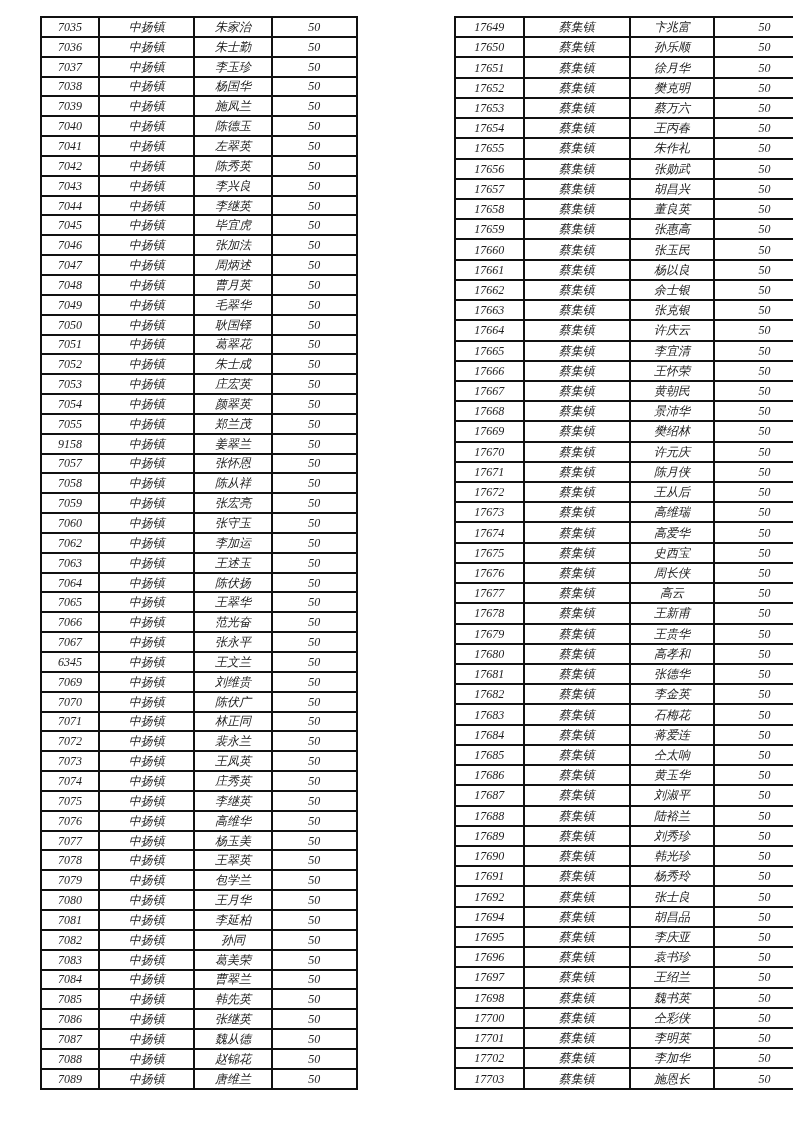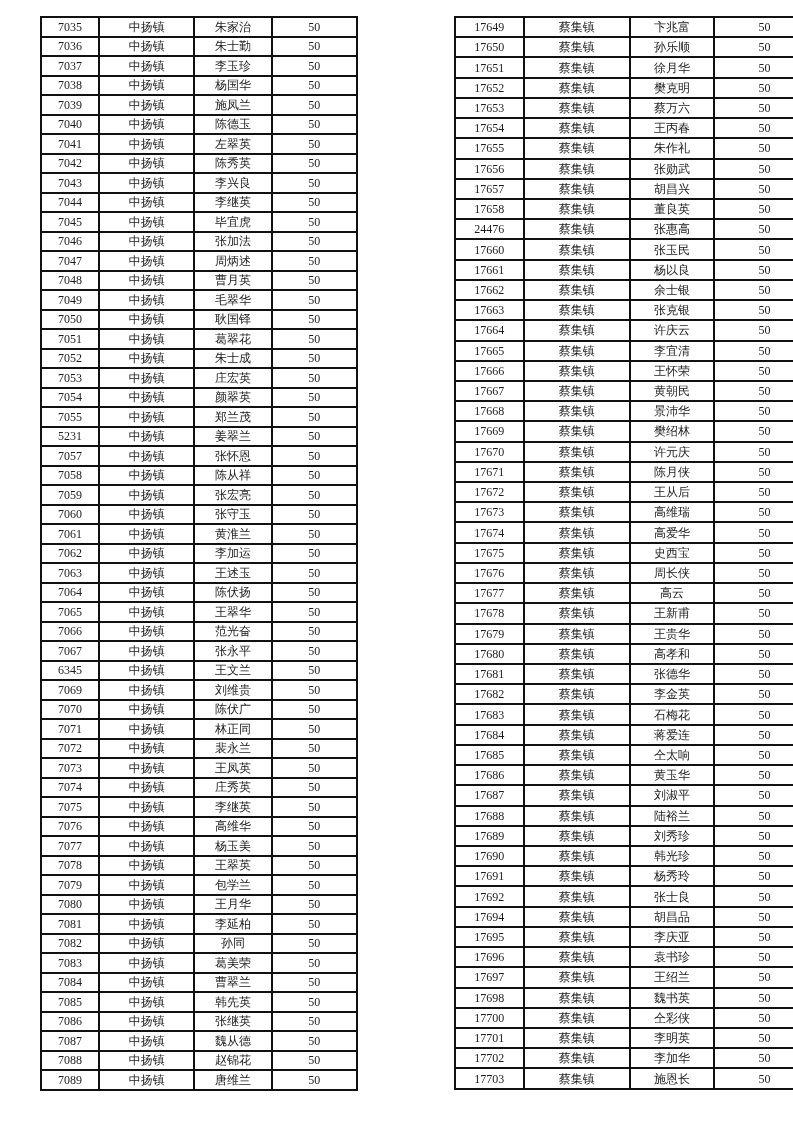--- a/index.html
+++ b/index.html
@@ -21,6 +21,7 @@
     border-collapse: collapse;
     table-layout: fixed;
     height: 1074px;
+    font-style: italic;
   }
   #left-table  { left: 40px;  width: 318px; }
   #right-table { left: 418px; width: 362px; margin-left: 36px; }

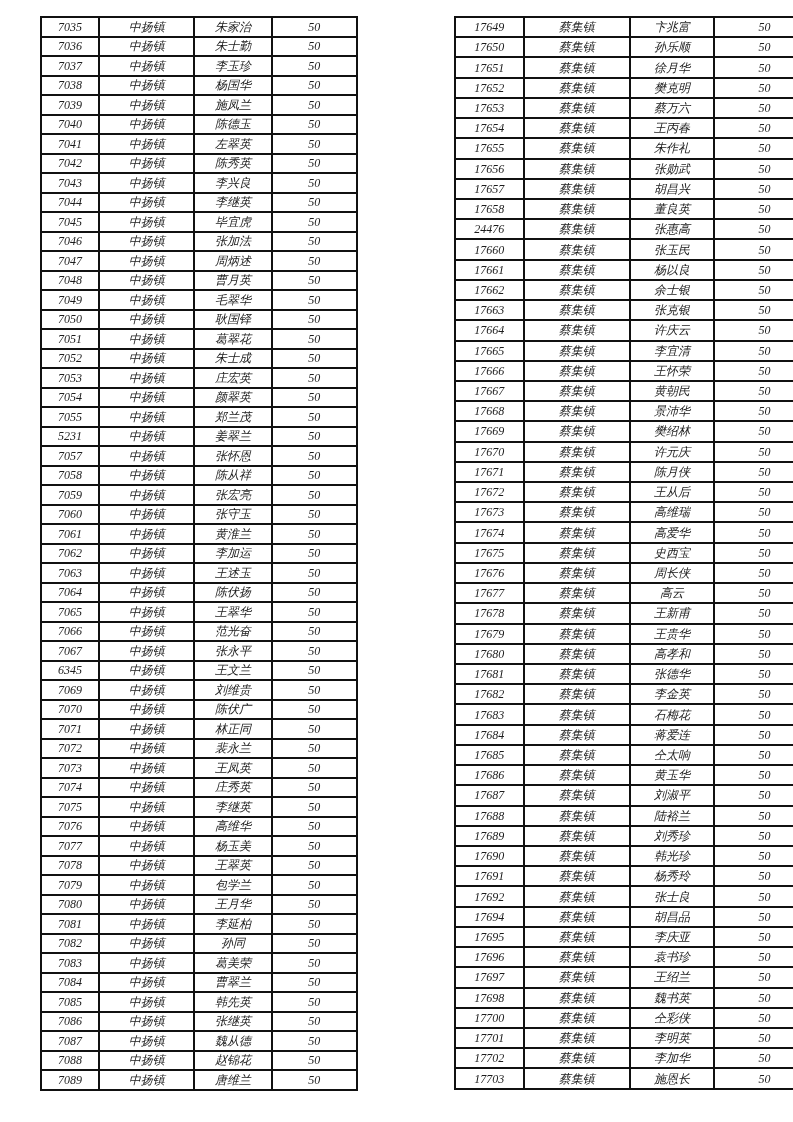--- a/index.html
+++ b/index.html
@@ -458,7 +458,7 @@
         <td>50</td>
       </tr>
       <tr>
-        <td>24476</td>
+        <td>17659</td>
         <td>蔡集镇</td>
         <td>张惠高</td>
         <td>50</td>

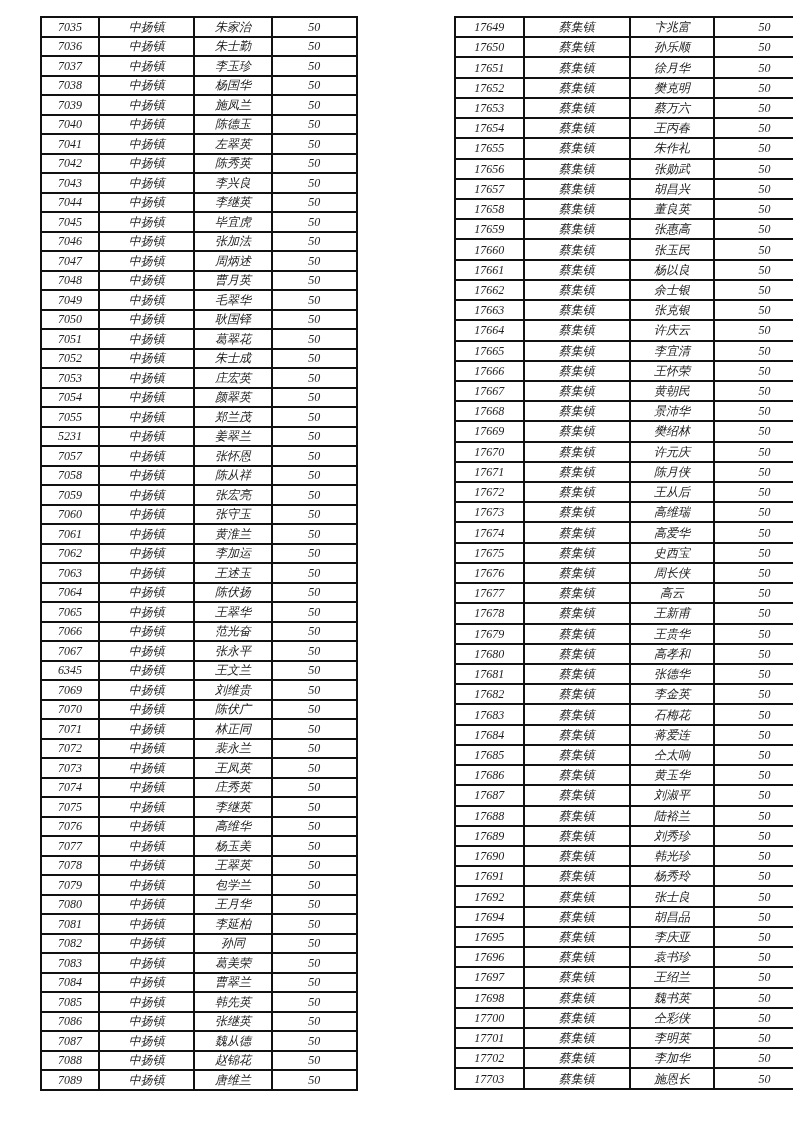--- a/index.html
+++ b/index.html
@@ -183,7 +183,7 @@
         <td>50</td>
       </tr>
       <tr>
-        <td>5231</td>
+        <td>9158</td>
         <td>中扬镇</td>
         <td>姜翠兰</td>
         <td>50</td>

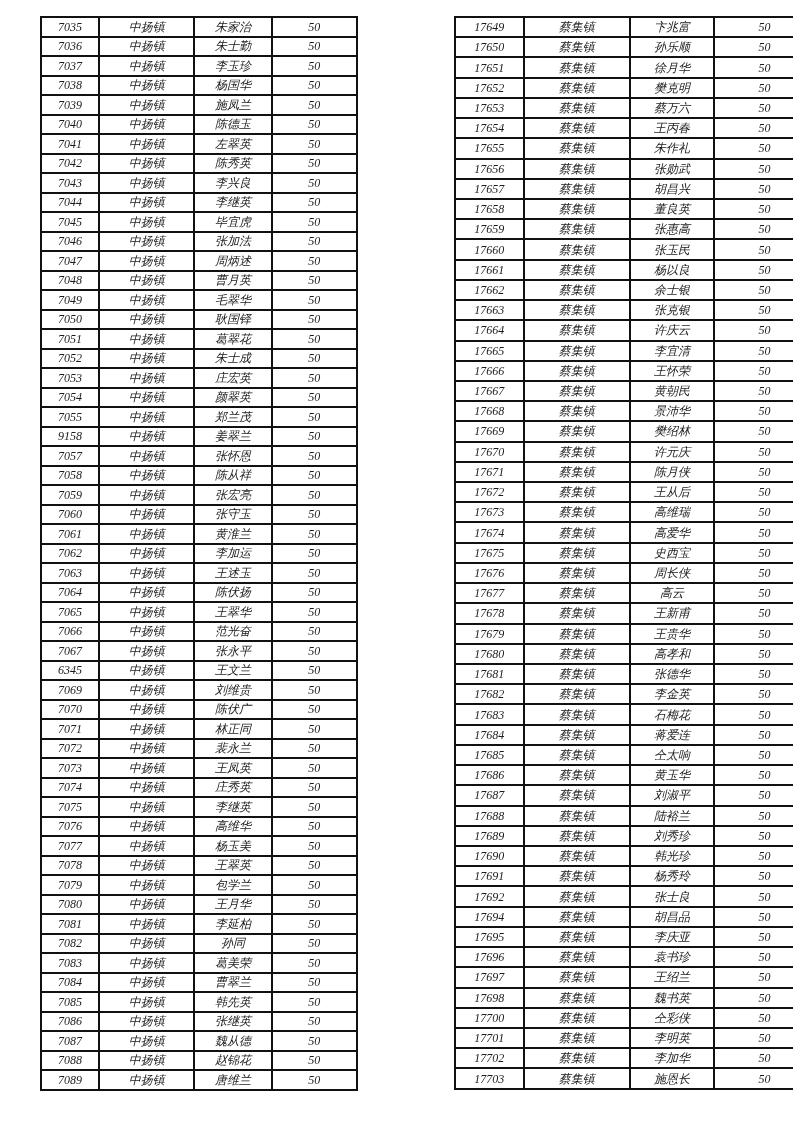--- a/index.html
+++ b/index.html
@@ -213,12 +213,6 @@
         <td>50</td>
       </tr>
       <tr>
-        <td>7061</td>
-        <td>中扬镇</td>
-        <td>黄淮兰</td>
-        <td>50</td>
-      </tr>
-      <tr>
         <td>7062</td>
         <td>中扬镇</td>
         <td>李加运</td>

